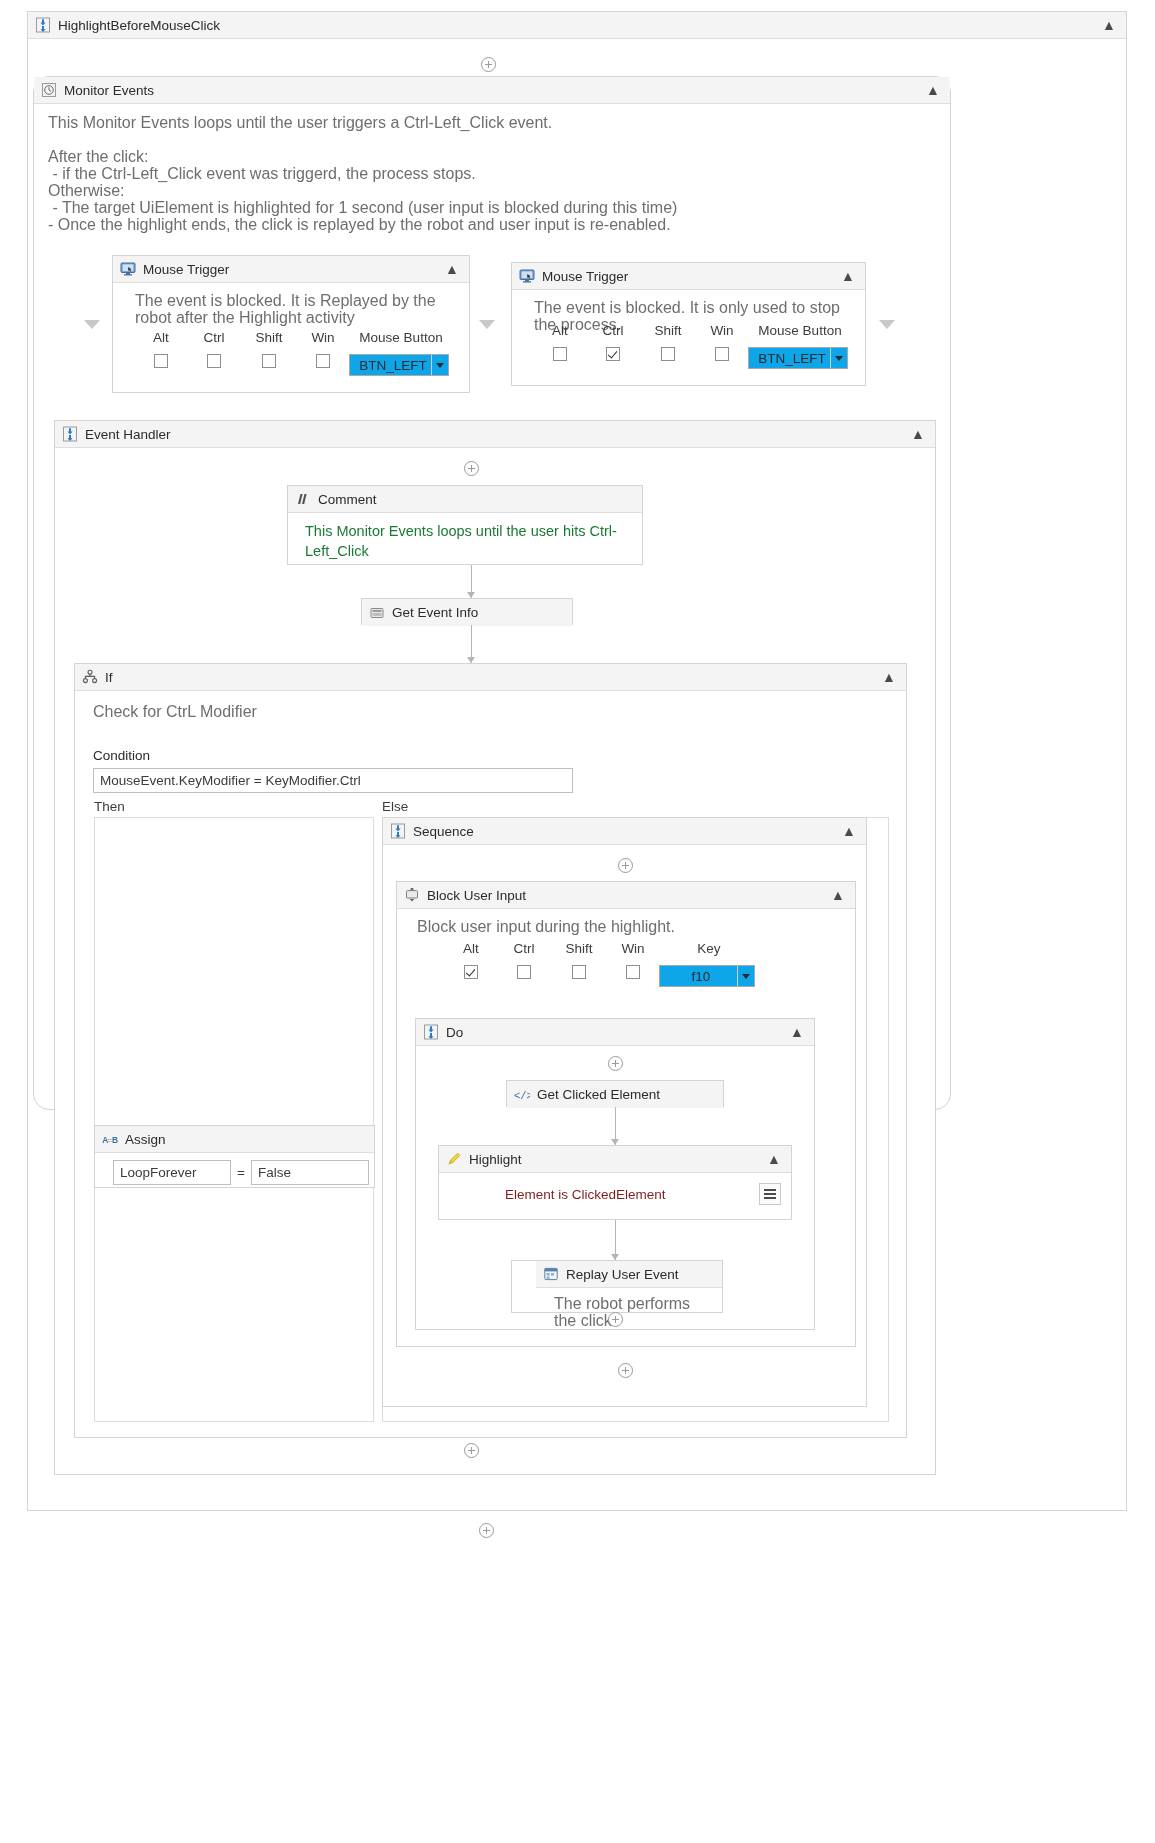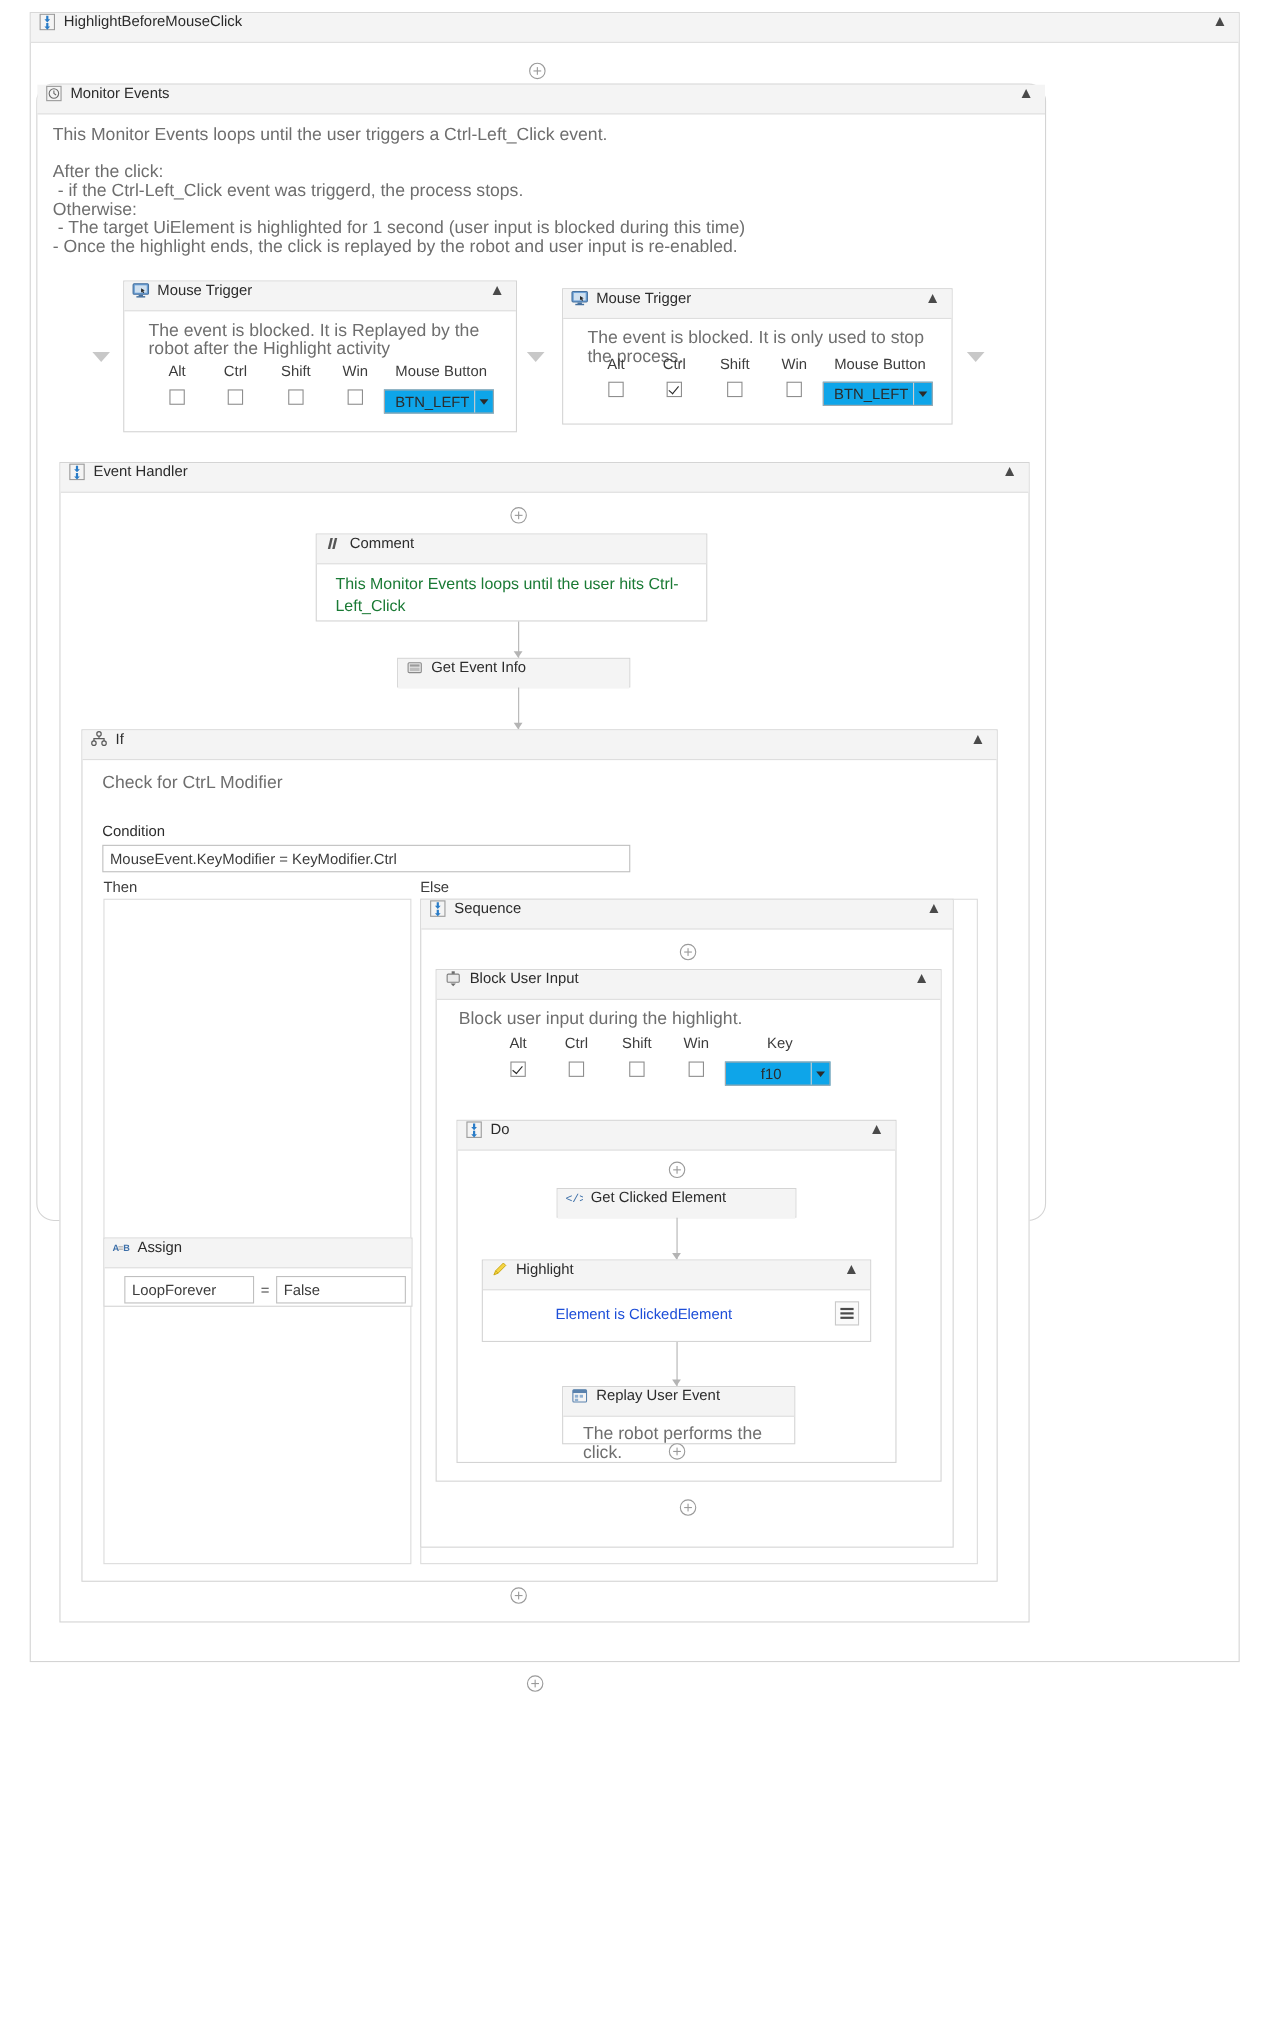--- a/index.html
+++ b/index.html
@@ -21,6 +21,7 @@
   }
   .act-header {
     display:flex;
+    align-items:center;
     height:27px;
     background:#f4f4f4;
     border-bottom:1px solid #dedede;

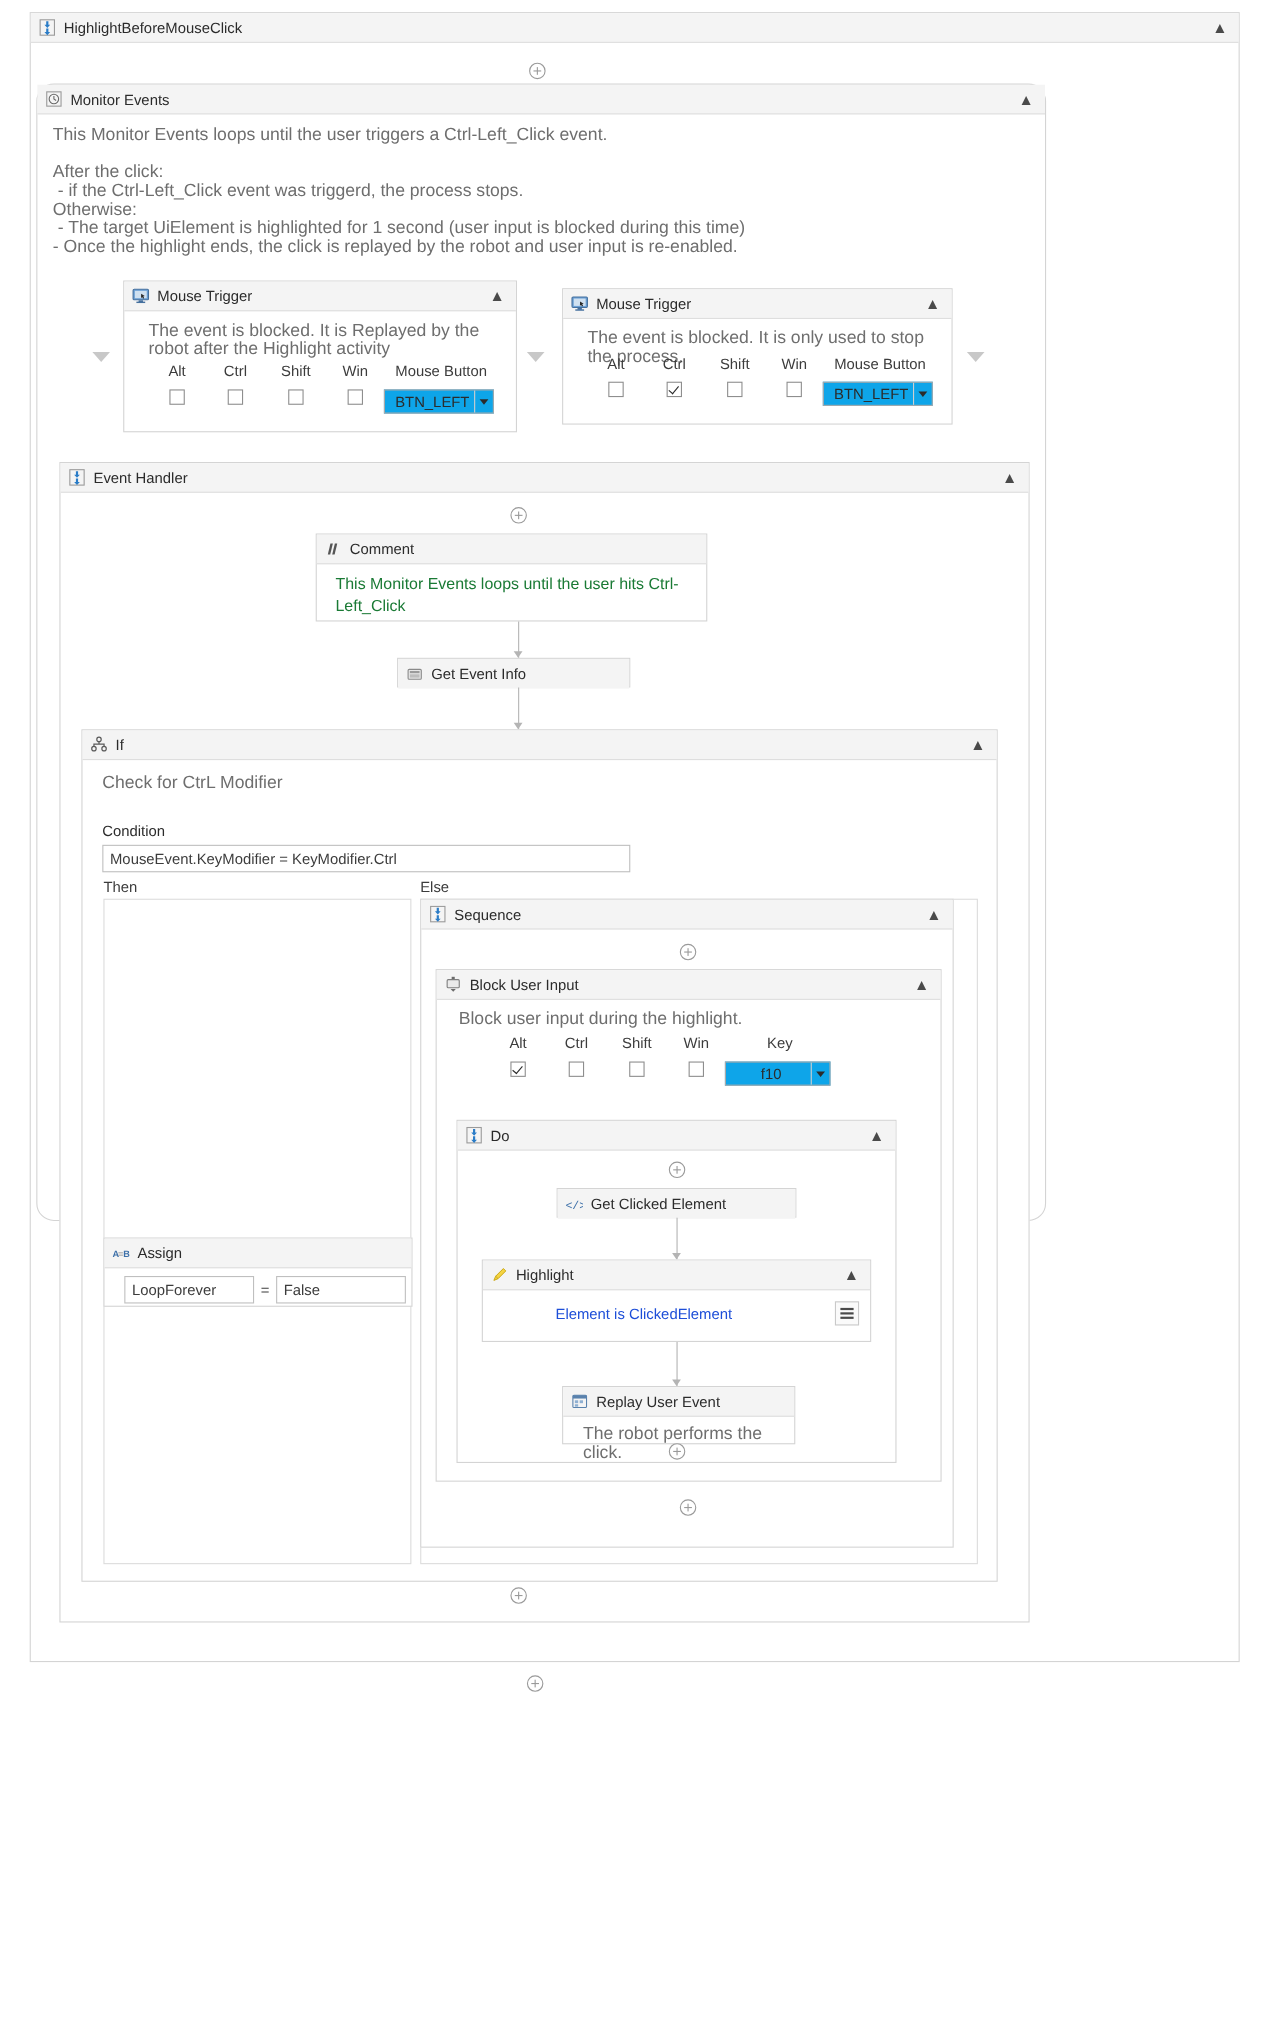--- a/index.html
+++ b/index.html
@@ -156,7 +156,7 @@
     background:#fff;
   }
 
-  .link { color:#1d4ed8; }
+  .link { color:#7f1d1d; }
   .green { color:#1a7a35; }
 </style>
 </head>

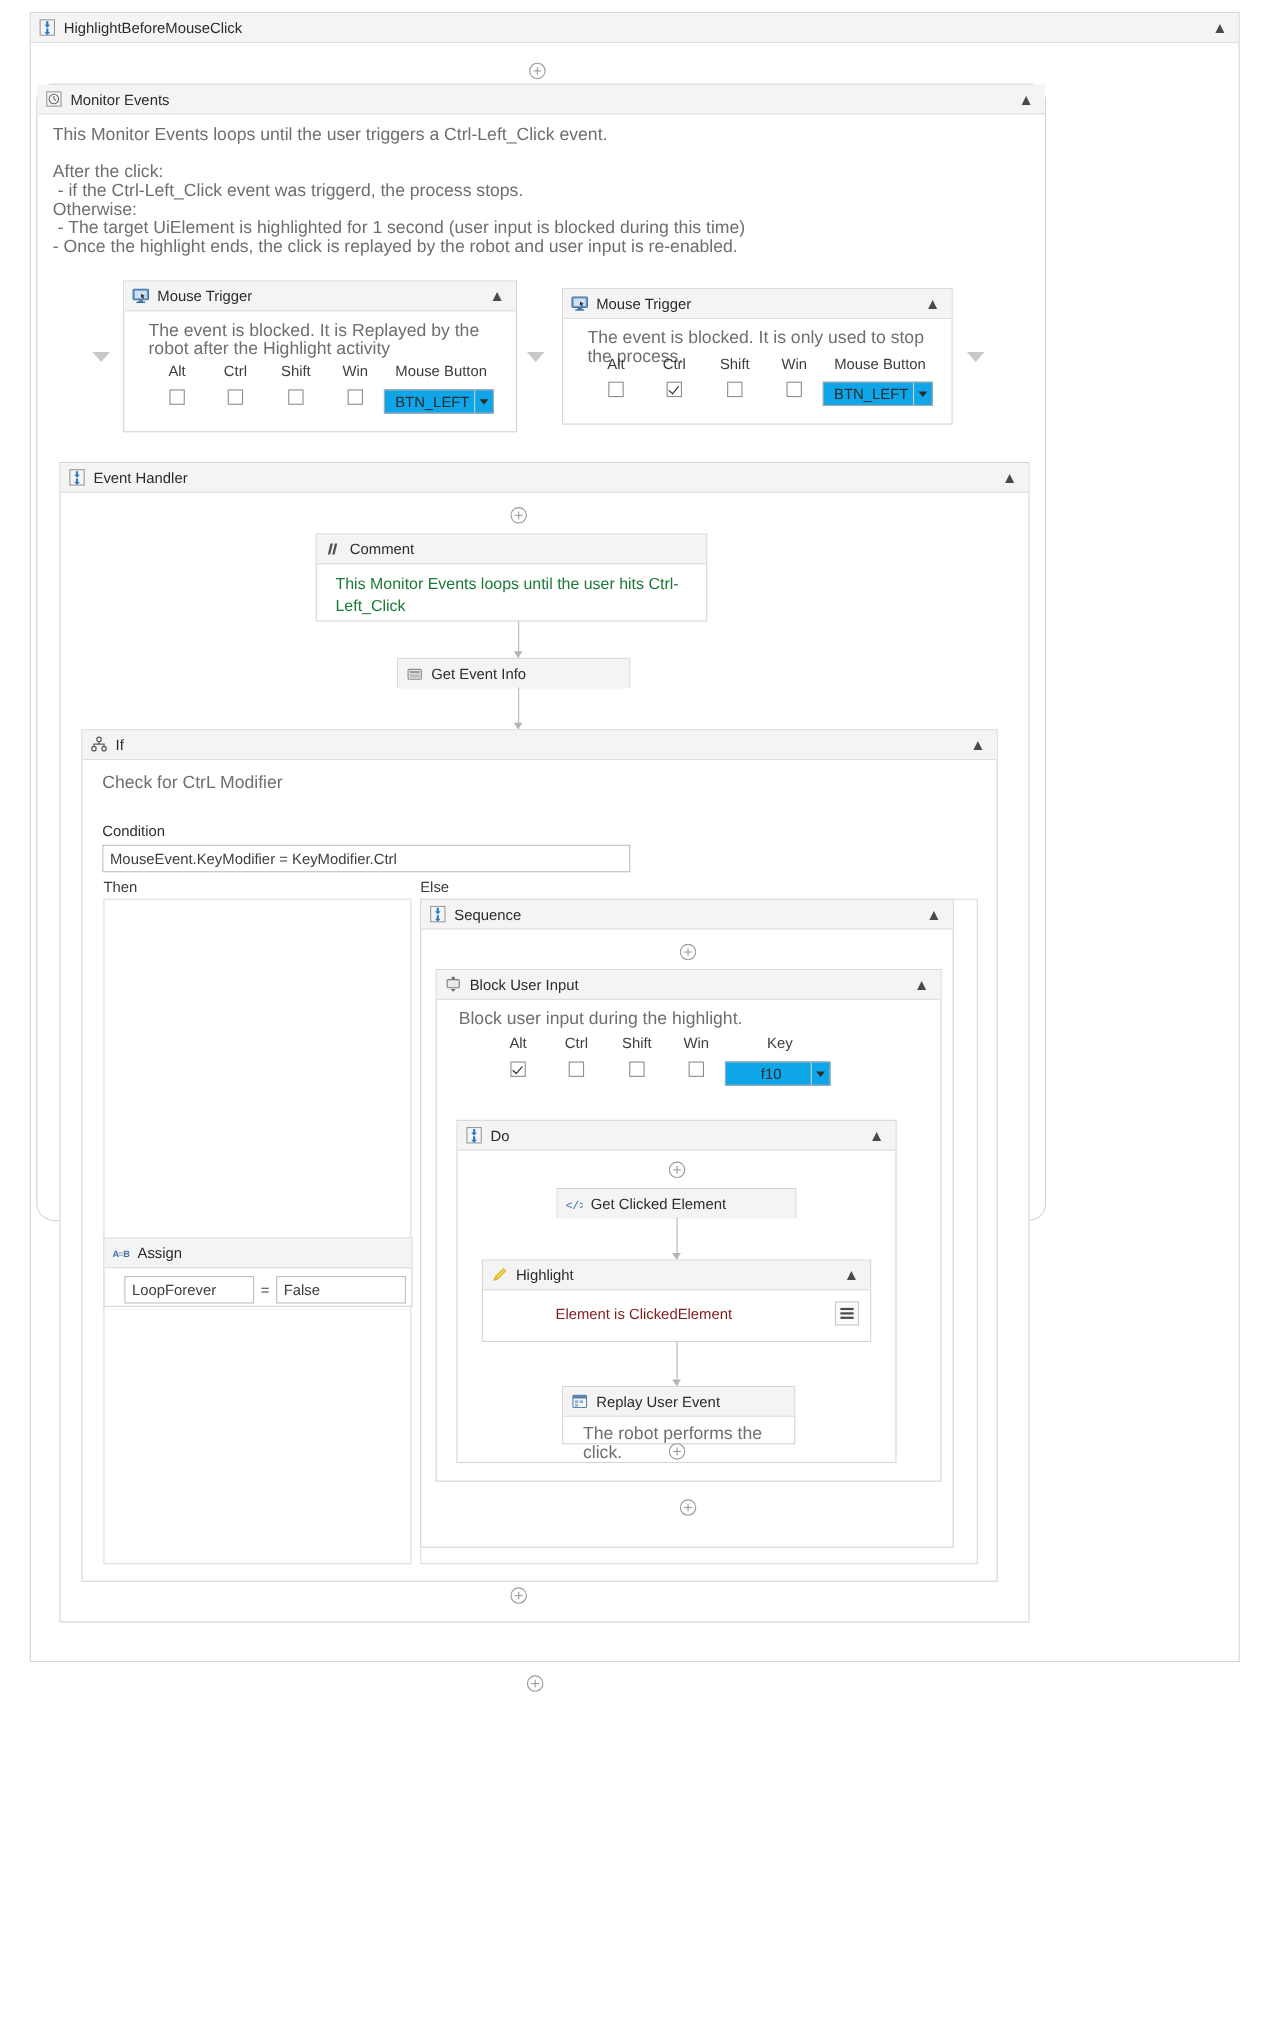--- a/index.html
+++ b/index.html
@@ -523,7 +523,7 @@
 
                 <div class="conn" style="position:absolute; left:199px; top:201px; height:40px;"></div>
 
-                <div class="act" style="position:absolute; left:95px; top:241px; width:212px; height:53px;">
+                <div class="act" style="position:absolute; left:95px; top:241px; width:212px; height:53px;padding-left:24px;">
                   <div class="act-header">
                     <span class="ic">
                       <svg viewBox="0 0 16 16" class="ic">

